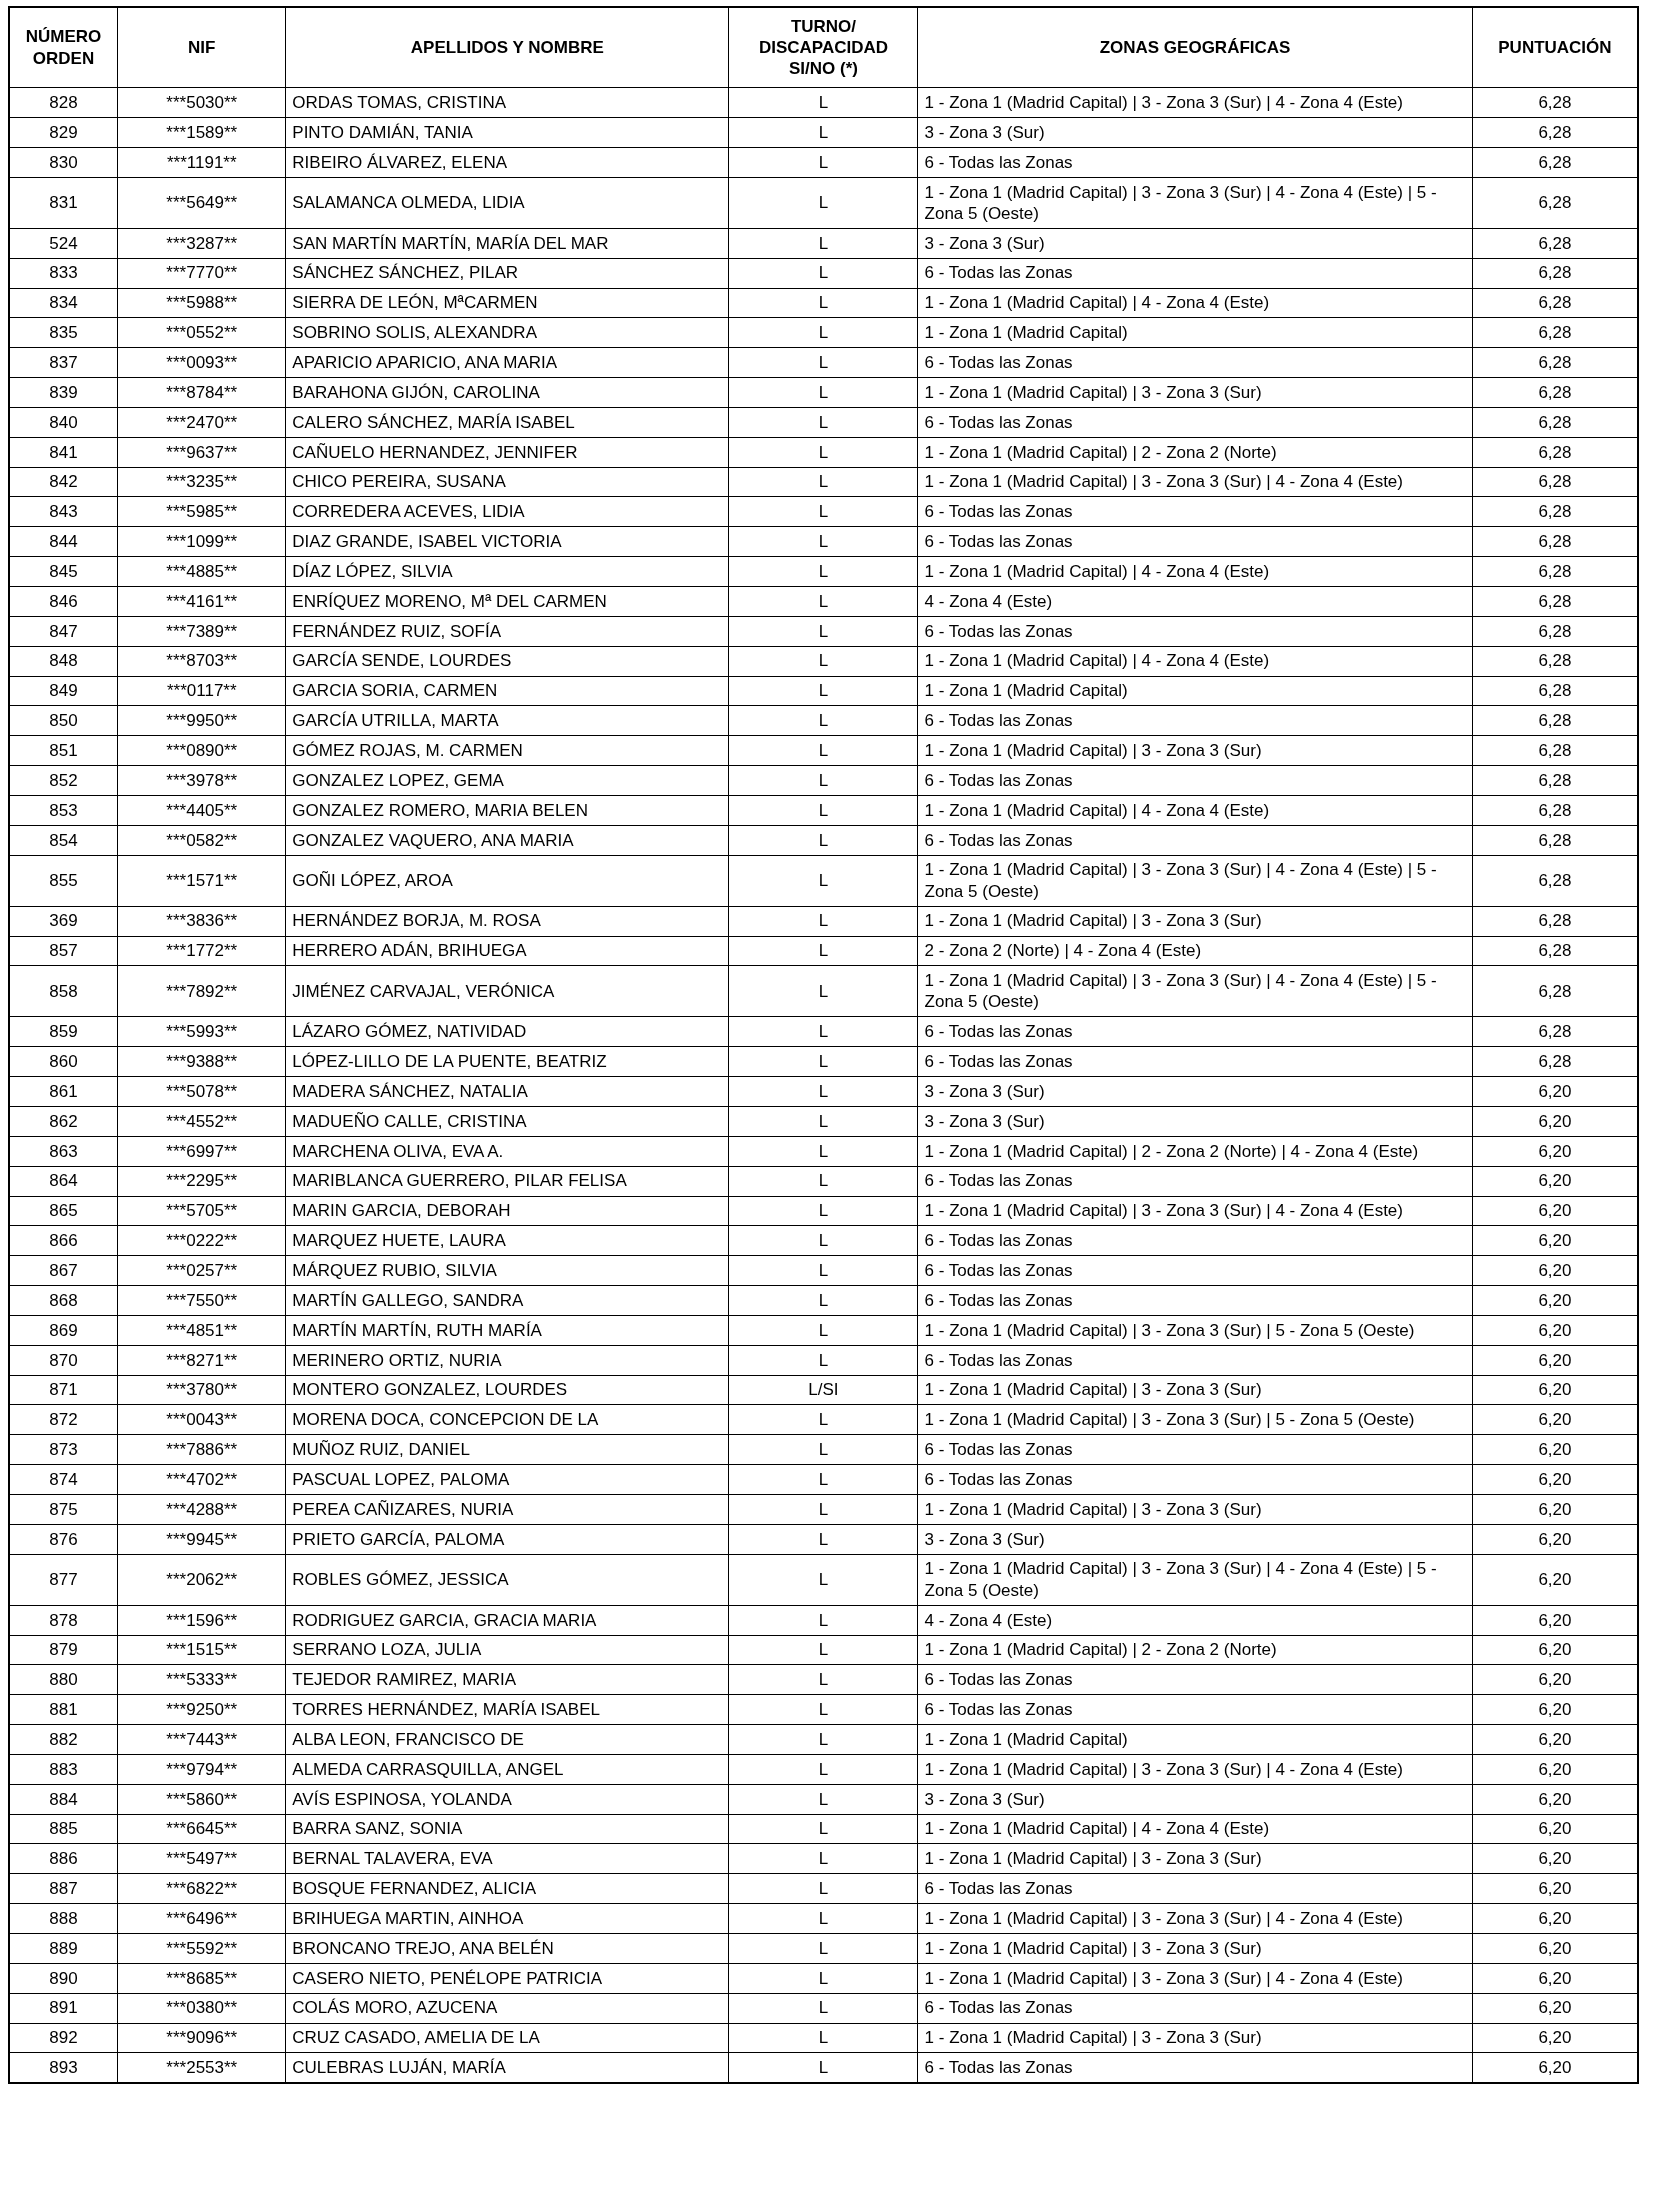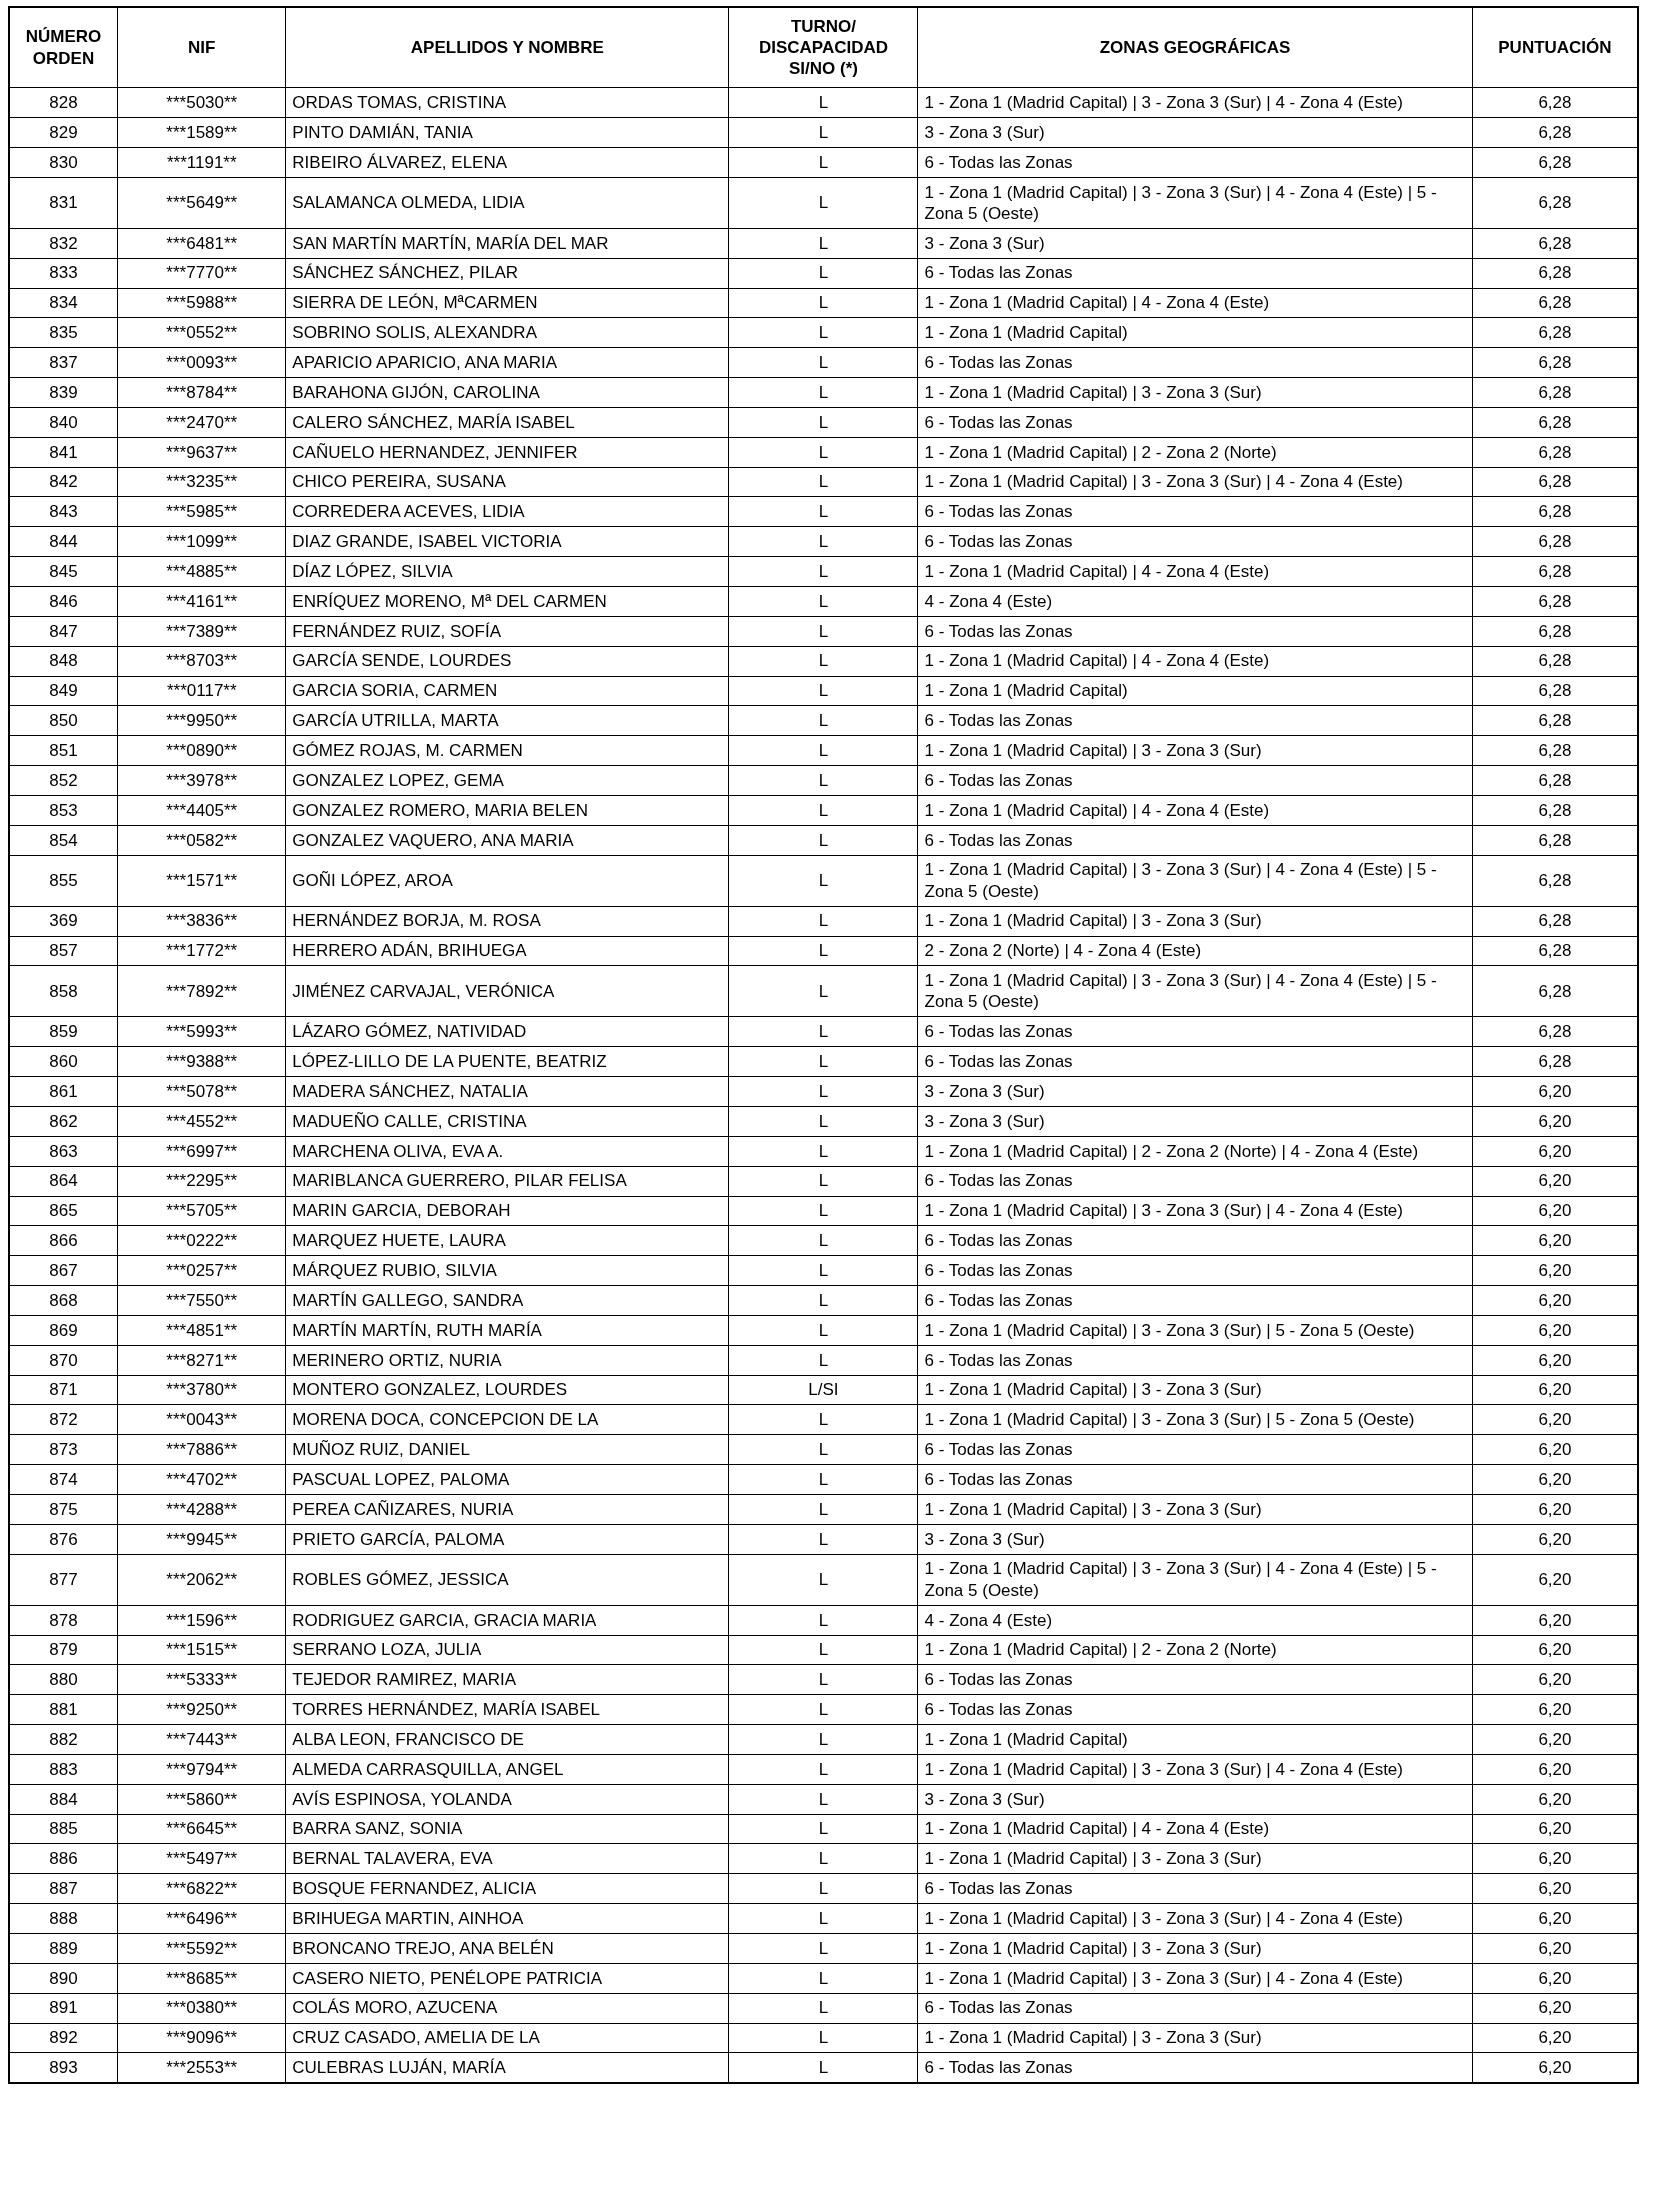--- a/index.html
+++ b/index.html
@@ -109,7 +109,7 @@
           <td class="col-puntuacion">6,28</td>
         </tr>
         <tr>
-          <td class="col-orden">832</td>
+          <td class="col-orden">524</td>
           <td class="col-nif">***6481**</td>
           <td class="col-nombre">SAN MARTÍN MARTÍN, MARÍA DEL MAR</td>
           <td class="col-turno">L</td>

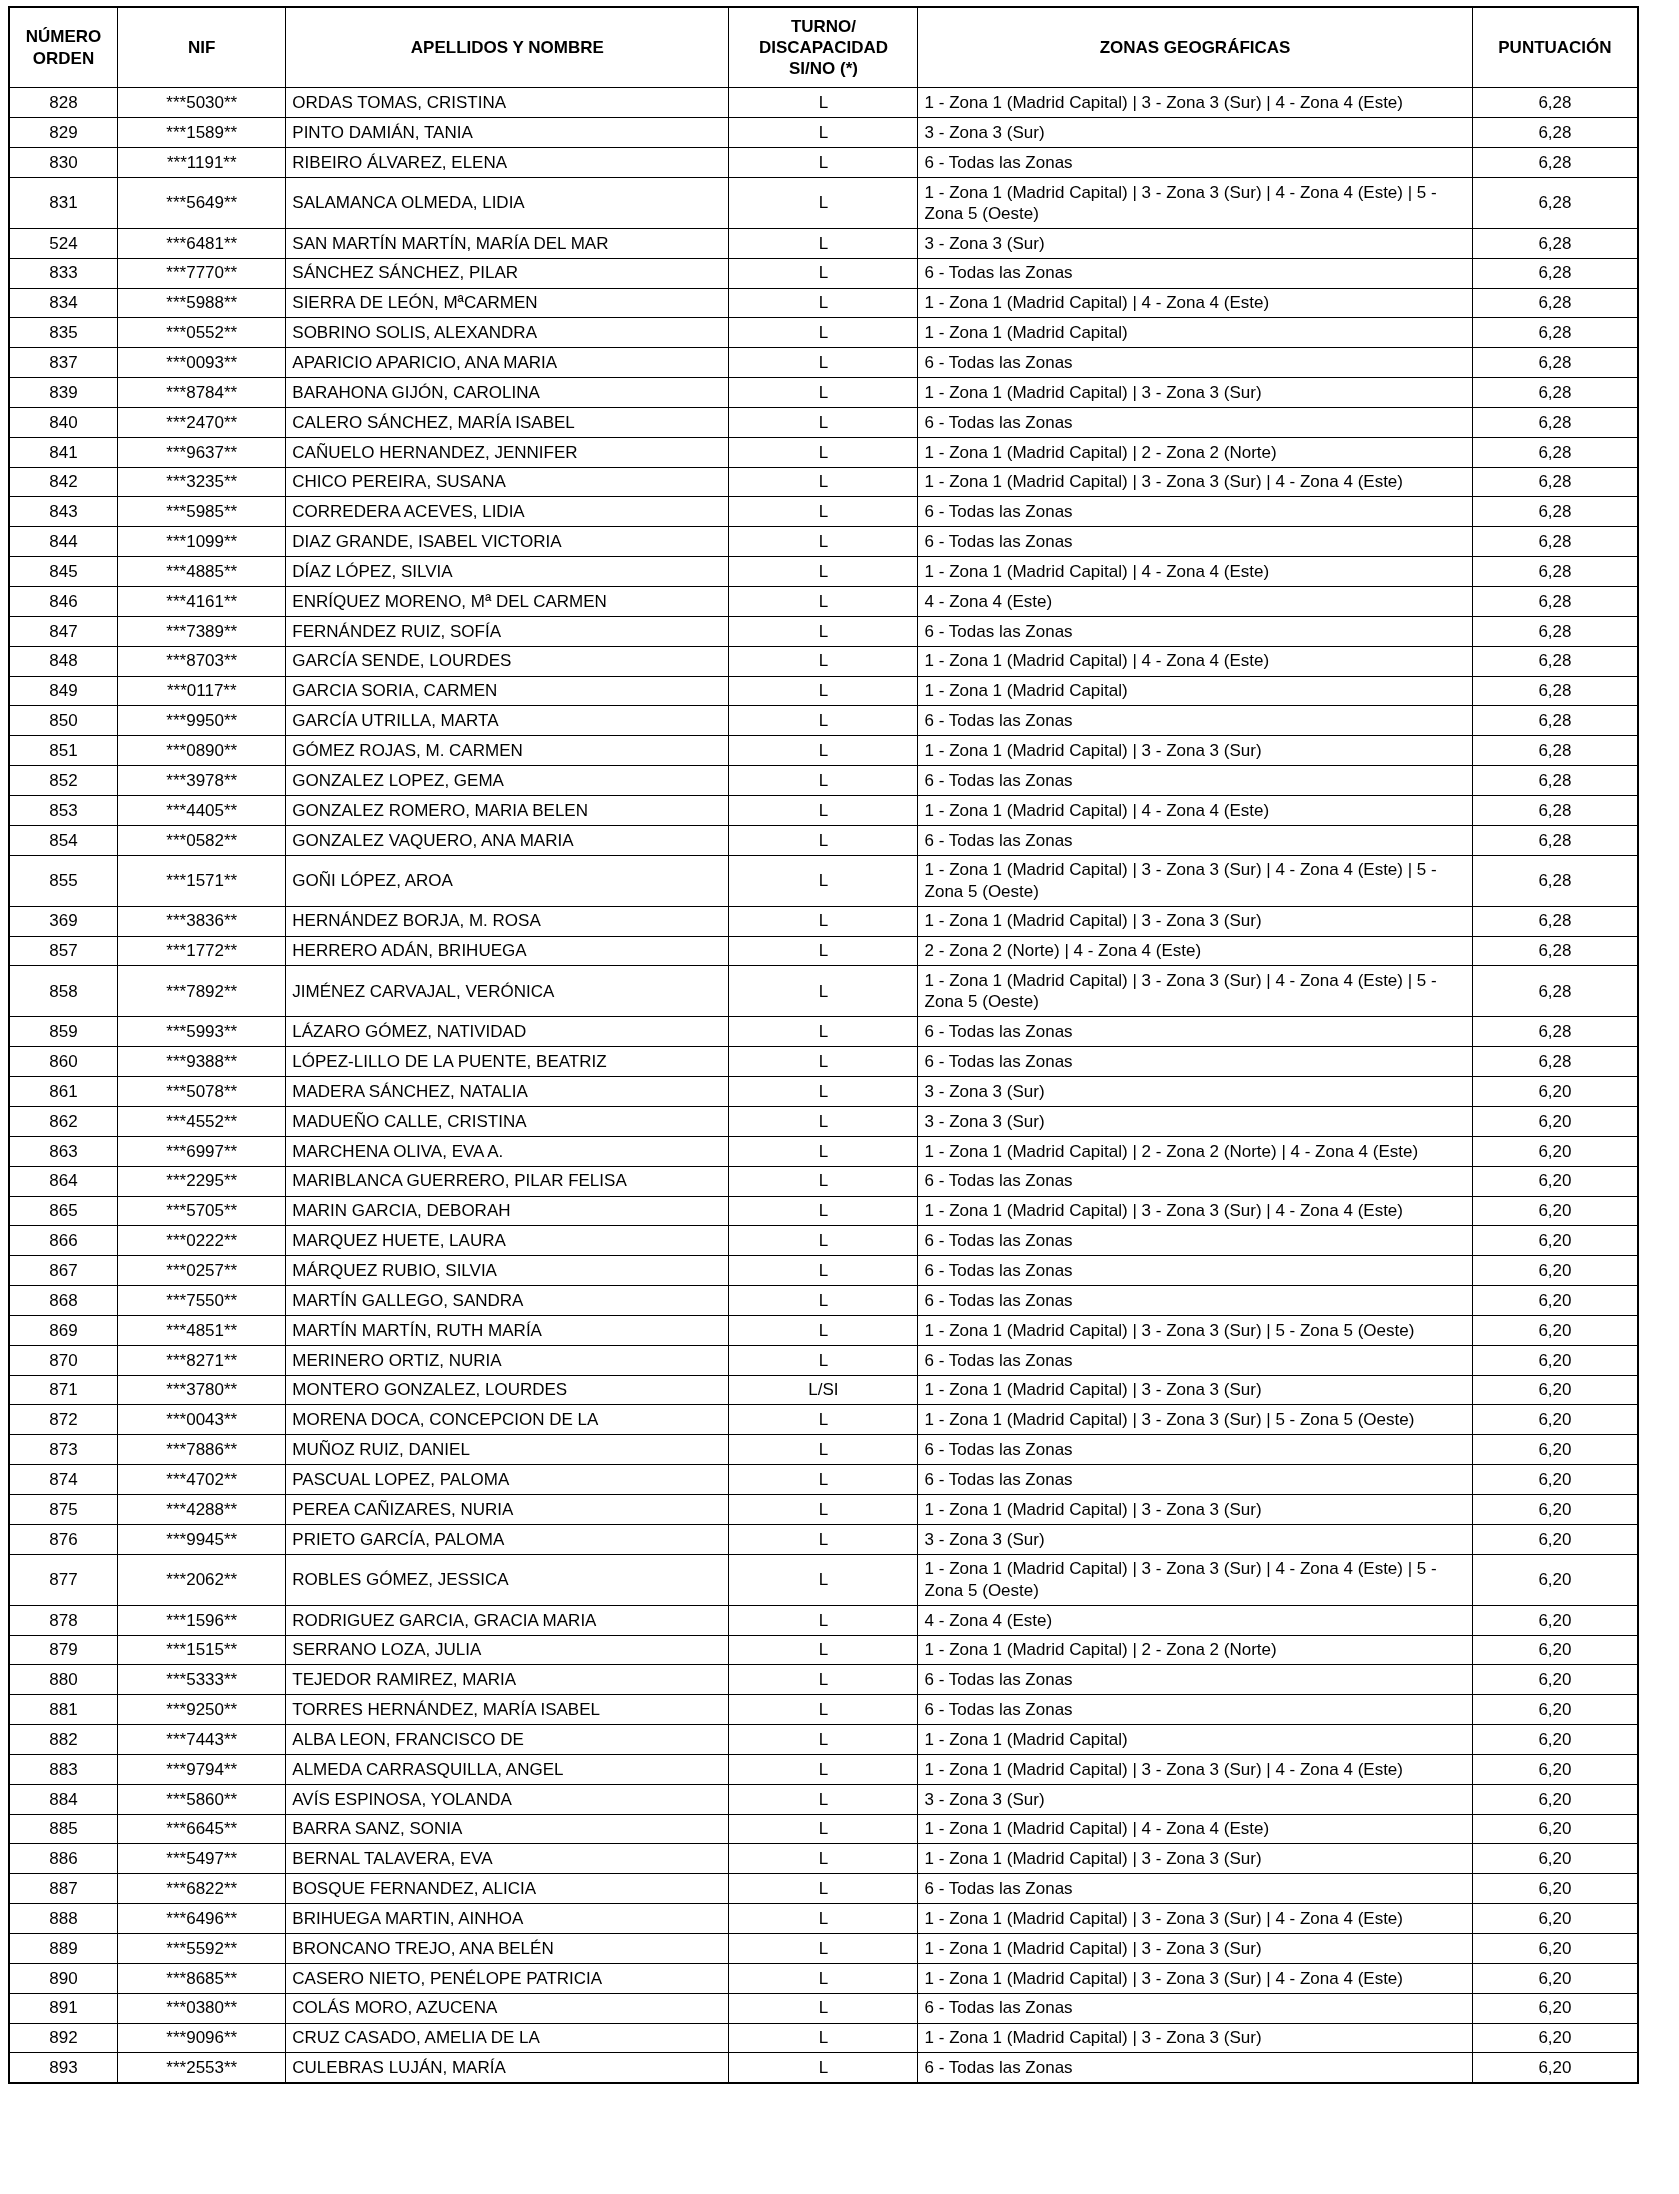--- a/index.html
+++ b/index.html
@@ -110,7 +110,7 @@
         </tr>
         <tr>
           <td class="col-orden">524</td>
-          <td class="col-nif">***6481**</td>
+          <td class="col-nif">***3287**</td>
           <td class="col-nombre">SAN MARTÍN MARTÍN, MARÍA DEL MAR</td>
           <td class="col-turno">L</td>
           <td class="col-zonas">3 - Zona 3 (Sur)</td>

